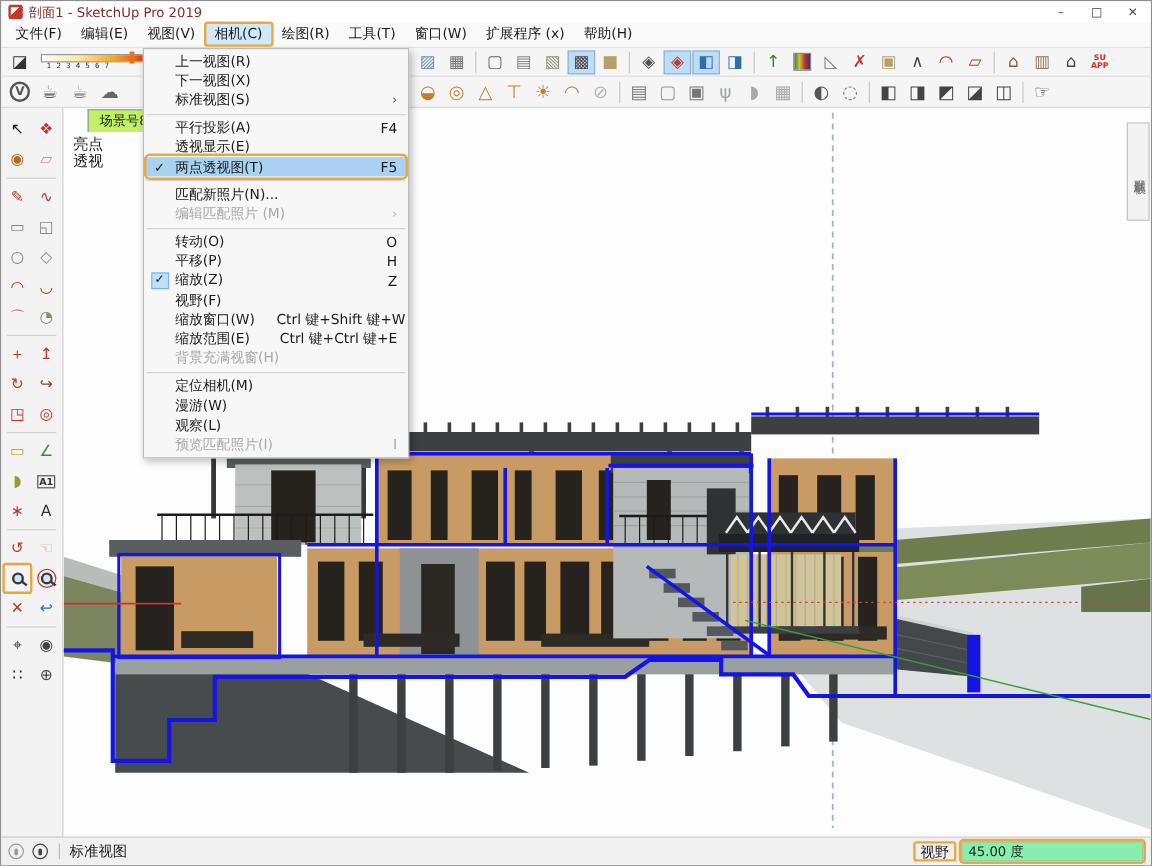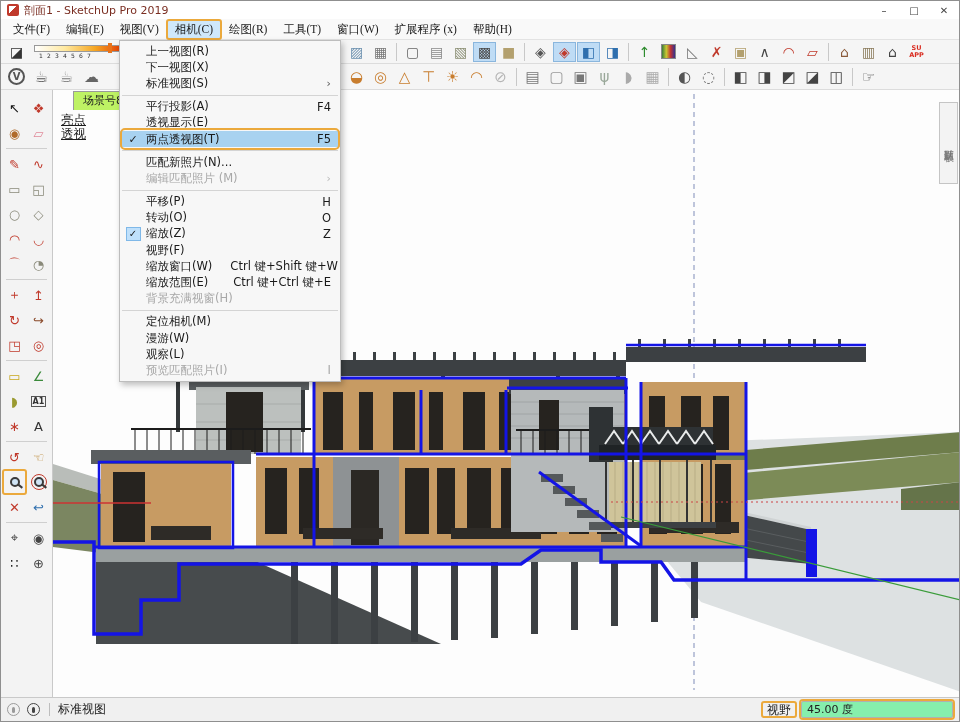--- a/index.html
+++ b/index.html
@@ -15,7 +15,7 @@
   .wc { width:30px; display:flex; align-items:center; justify-content:center; font-size:10px; color:#444; }
 
   
-  .menubar { height:21px; background:#f9f9f9; display:flex; align-items:flex-end; padding-left:4px; font-size:11.5px; color:#1a1a1a; flex:0 0 auto; border-bottom:1px solid #e3e3e3;font-family:Liberation Serif, serif;}
+  .menubar { height:21px; background:#f9f9f9; display:flex; align-items:flex-start; padding-left:4px; font-size:11.5px; color:#1a1a1a; flex:0 0 auto; border-bottom:1px solid #e3e3e3;}
   .mb { padding:2px 8px; border-radius:2px; }
   .mb.hl { background:#cfe8fb; outline:2px solid #eba93c; outline-offset:-1px; }
 

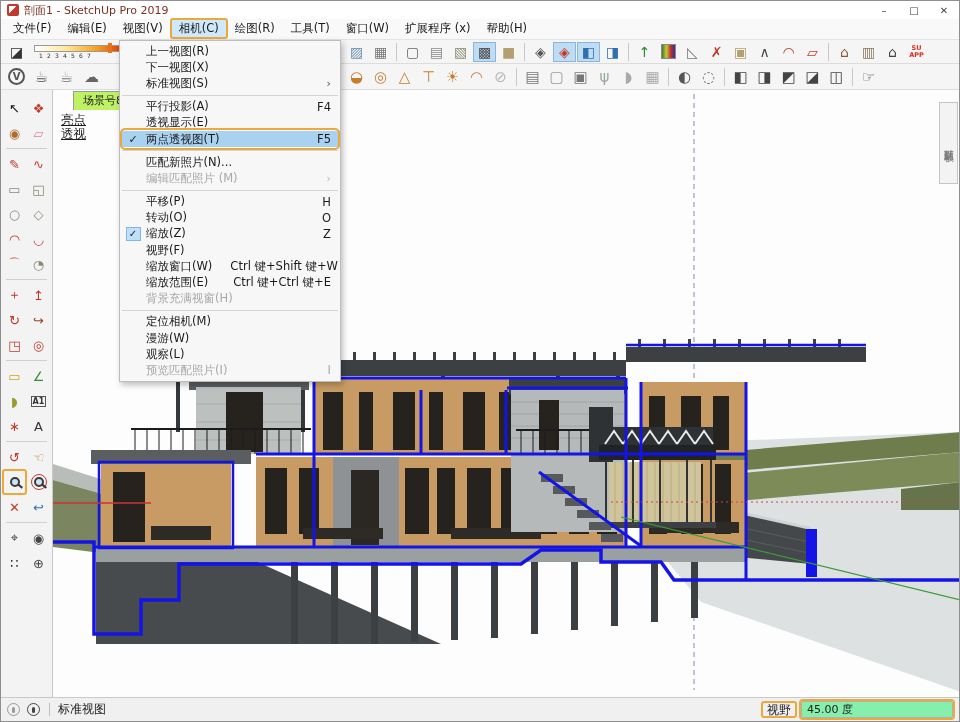--- a/index.html
+++ b/index.html
@@ -50,7 +50,7 @@
 
   .viewport { flex:1; position:relative; background:#fdfdfd; overflow:hidden; }
   .scene-tab { position:absolute; left:20px; top:1px; padding:1px 9px 2px; font-size:11px; color:#222; background:#bef264; border:1px solid #9a9a9a; border-bottom:none; z-index:3; }
-  .overlay-txt { position:absolute; left:8px; top:23px; font-size:12.5px; color:#1c1c1c; line-height:14px; z-index:2;text-decoration:underline; }
+  .overlay-txt { position:absolute; left:8px; top:23px; font-size:12.5px; color:#1c1c1c; line-height:14px; z-index:2; }
   .panel-tab { position:absolute; right:1px; top:12px; width:19px; height:82px; background:#f3f3f3; border:1px solid #c5c5c5; writing-mode:vertical-rl; font-size:10px; color:#777; display:flex; align-items:center; justify-content:center; letter-spacing:1px; z-index:3; }
   svg.model { position:absolute; inset:0; }
 

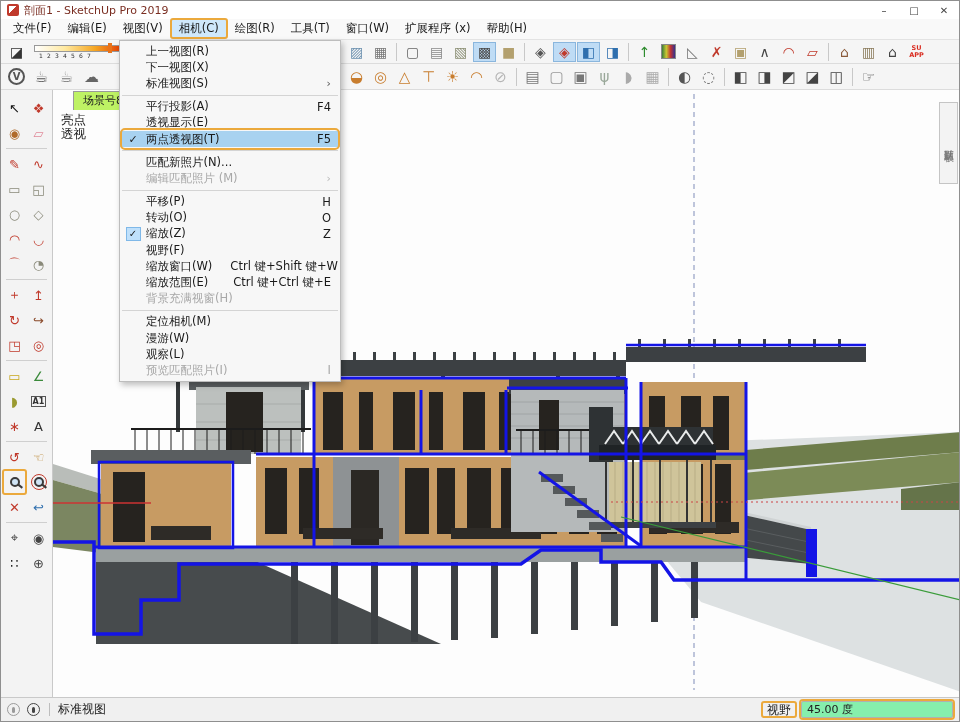--- a/index.html
+++ b/index.html
@@ -565,13 +565,13 @@
       <div class="msep"></div>
       <div class="mrow">
         <span class="gut"></span>
+        <span class="lbl">转动(O)</span>
+        <span class="sc">O</span>
+      </div>
+      <div class="mrow">
+        <span class="gut"></span>
         <span class="lbl">平移(P)</span>
         <span class="sc">H</span>
-      </div>
-      <div class="mrow">
-        <span class="gut"></span>
-        <span class="lbl">转动(O)</span>
-        <span class="sc">O</span>
       </div>
       <div class="mrow">
         <span class="gut">

